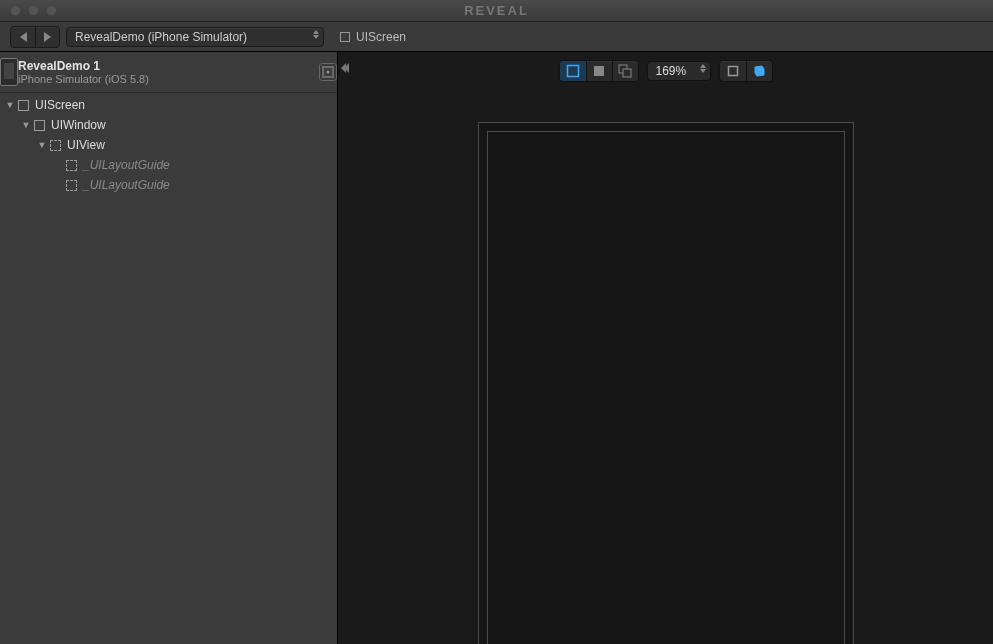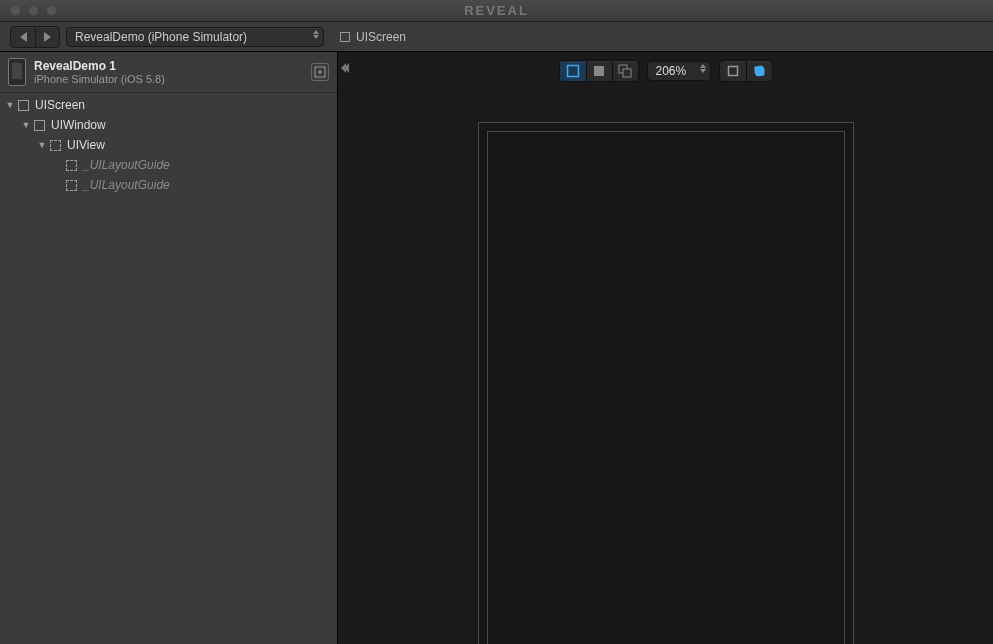--- a/index.html
+++ b/index.html
@@ -32,7 +32,7 @@
     
     .main { display: flex; height: calc(644px - 52px); }
     .sidebar { width: 338px; background: #3b3b3b; border-right: 1px solid #000; display: flex; flex-direction: column; }
-    .device-hdr { display: flex; align-items: center; padding: 6px 8px; gap: 8px; border-bottom: 1px solid #2b2b2b; }
+    .device-hdr { display: flex; align-items: center; padding: 6px 0; gap: 0; border-bottom: 1px solid #2b2b2b; }
     .dev-icon { width: 18px; height: 28px; border: 1px solid #777; border-radius: 2px; position: relative; background: #2b2b2b; }
     .dev-icon::after { content: ""; position: absolute; left: 3px; right: 3px; top: 4px; bottom: 6px; background: #444; }
     .dev-meta { flex: 1; }

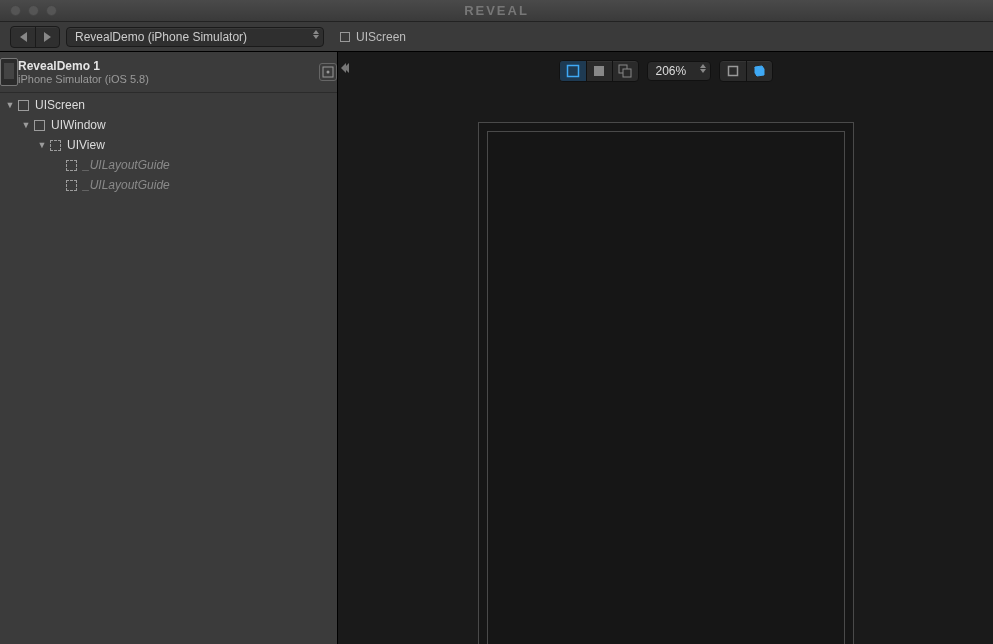--- a/index.html
+++ b/index.html
@@ -179,7 +179,7 @@
       </div>
 
       <div class="zoomfield">
-        <span>206%</span>
+        <span>169%</span>
         <span class="stepper">
           <span class="miniarr up"></span>
             <span class="miniarr dn"></span>

